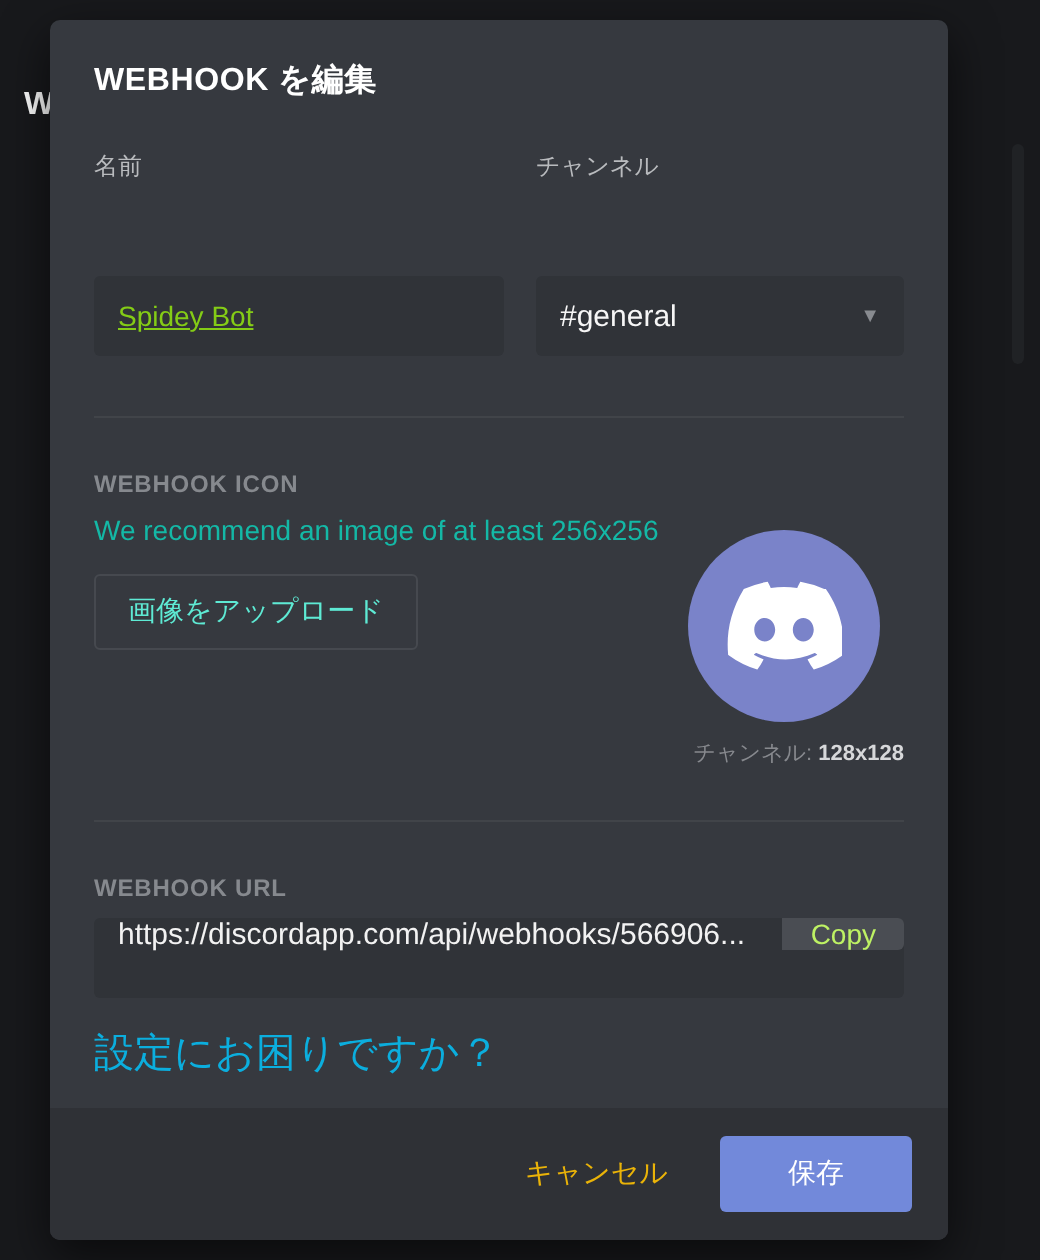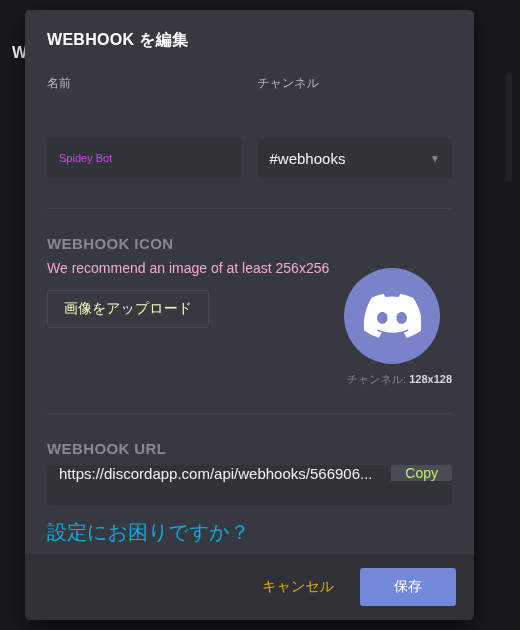--- a/index.html
+++ b/index.html
@@ -58,9 +58,10 @@
     border-radius: 3px;
     height: 40px;
     padding: 0 12px;
-    color: #d946ef;
-    font-size: 11px;
+    color: #84cc16;
+    font-size: 14px;
     outline: none;
+    text-decoration: underline;
   }
   .select {
     background: #303338;

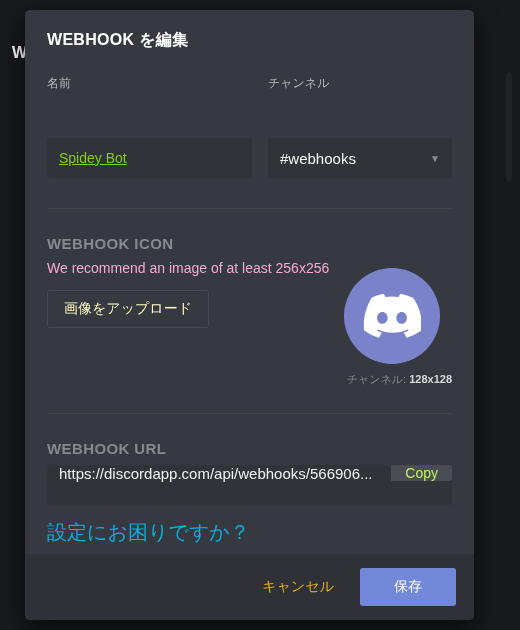--- a/index.html
+++ b/index.html
@@ -233,7 +233,7 @@
       <div class="col">
         <div class="field-label">チャンネル</div>
         <div class="select">
-          <span>#webhooks</span>
+          <span>#general</span>
           <span class="chev">▼</span>
         </div>
       </div>

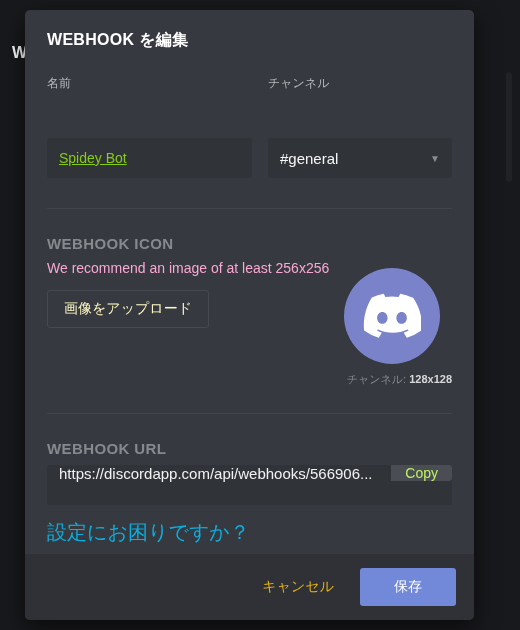--- a/index.html
+++ b/index.html
@@ -83,7 +83,7 @@
     margin: 30px 0 26px 0;
   }
   .section-heading {
-    font-size: 15px;
+    font-size: 12px;
     font-weight: 700;
     color: #86898e;
     letter-spacing: .4px;

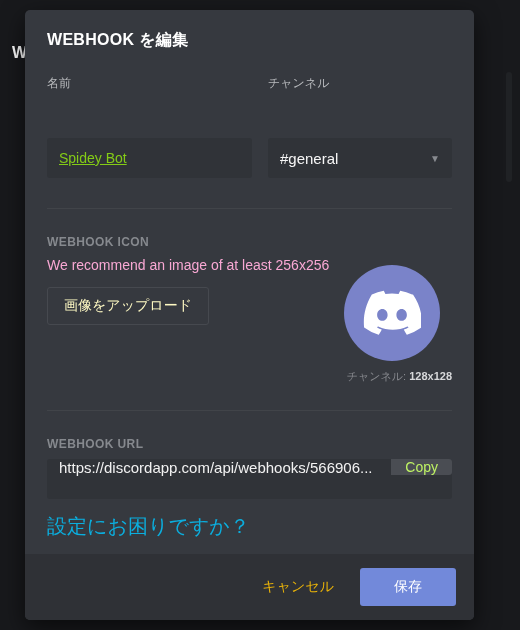--- a/index.html
+++ b/index.html
@@ -91,7 +91,7 @@
   }
   .hint {
     font-size: 14px;
-    color: #f9a8d4;
+    color: #14b8a6;
     margin-bottom: 14px;
   }
   .icon-row {

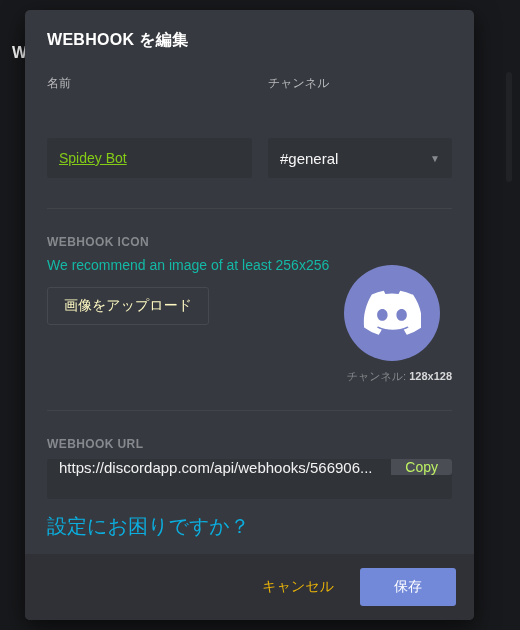--- a/index.html
+++ b/index.html
@@ -102,7 +102,7 @@
   .upload-btn {
     background: transparent;
     border: 1px solid #46494f;
-    color: #fef9c3;
+    color: #5eead4;
     font-size: 14px;
     padding: 9px 16px;
     border-radius: 3px;

